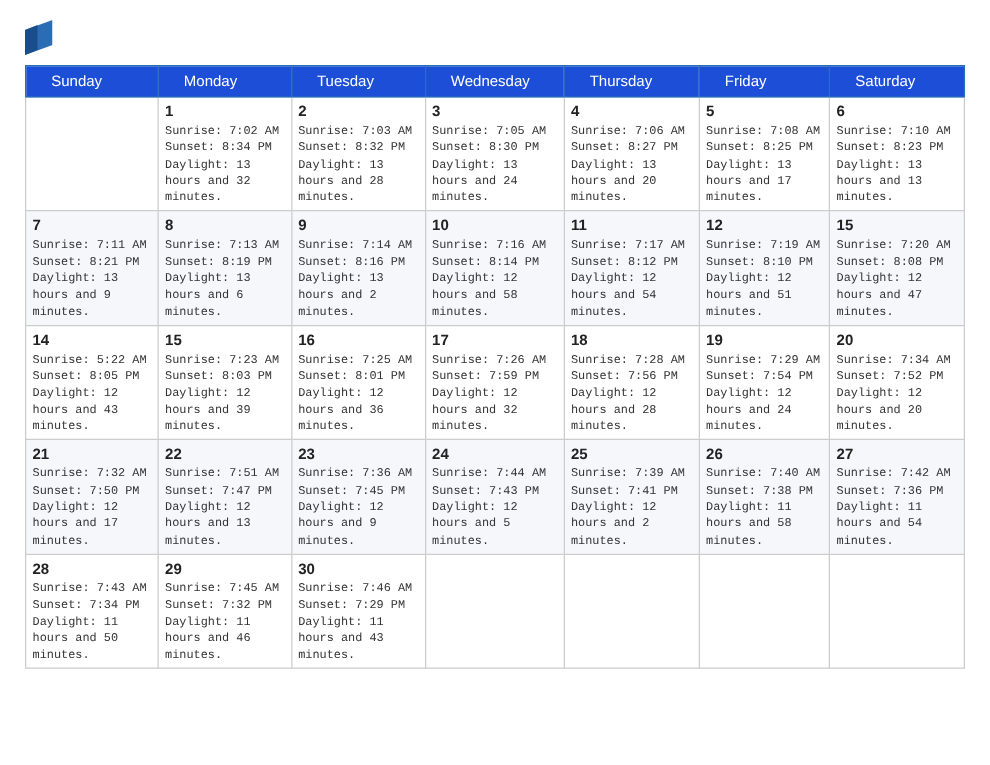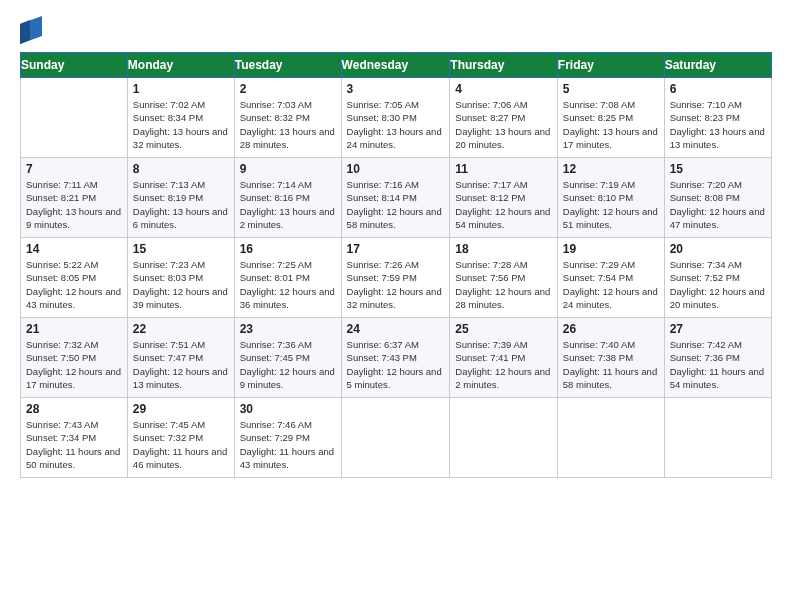--- a/index.html
+++ b/index.html
@@ -65,12 +65,12 @@
       font-size: 10.5px;
     }
     .calendar thead tr th {
-      background: #15803d;
+      background: #1d4ed8;
       color: #fff;
-      padding: 5px 0;
+      padding: 5px 20px;
       text-align: left;
       font-size: 12px;
-      font-weight: bold;
+      font-weight: normal;
       border: 1px solid #2a6db5;
     }
     .calendar tbody tr td {

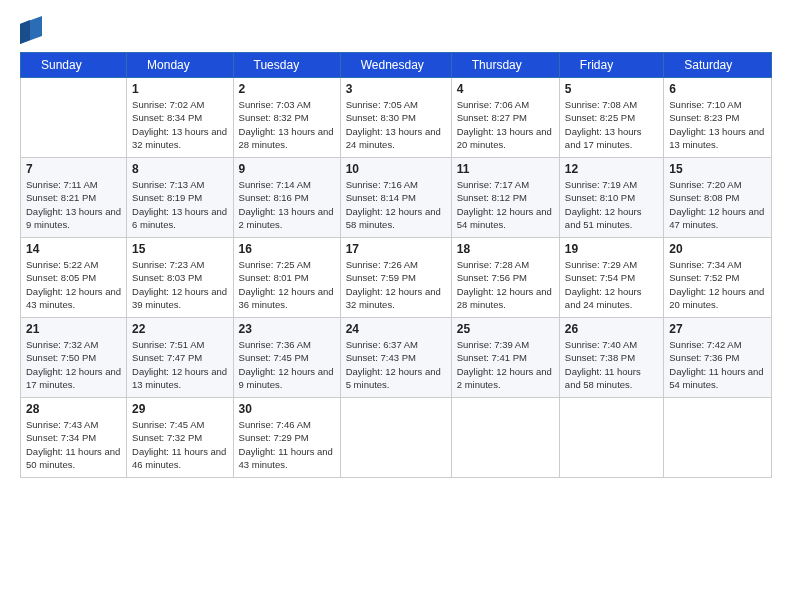--- a/index.html
+++ b/index.html
@@ -92,6 +92,7 @@
       font-size: 9.5px;
       line-height: 1.4;
       color: #333;
+      font-family: Liberation Mono, monospace;
     }
     .empty-cell {
       background: #f9f9f9;

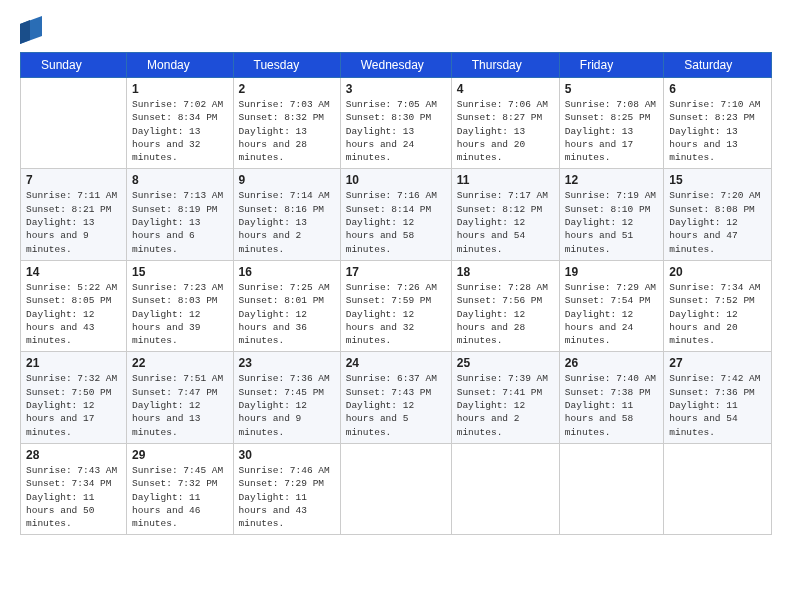--- a/index.html
+++ b/index.html
@@ -333,7 +333,7 @@
           <td>
             <div class="cell-day">24</div>
             <div class="cell-info">
-              <div>Sunrise: 6:37 AM</div>
+              <div>Sunrise: 7:44 AM</div>
               <div>Sunset: 7:43 PM</div>
               <div>Daylight: 12 hours and 5 minutes.</div>
             </div>

